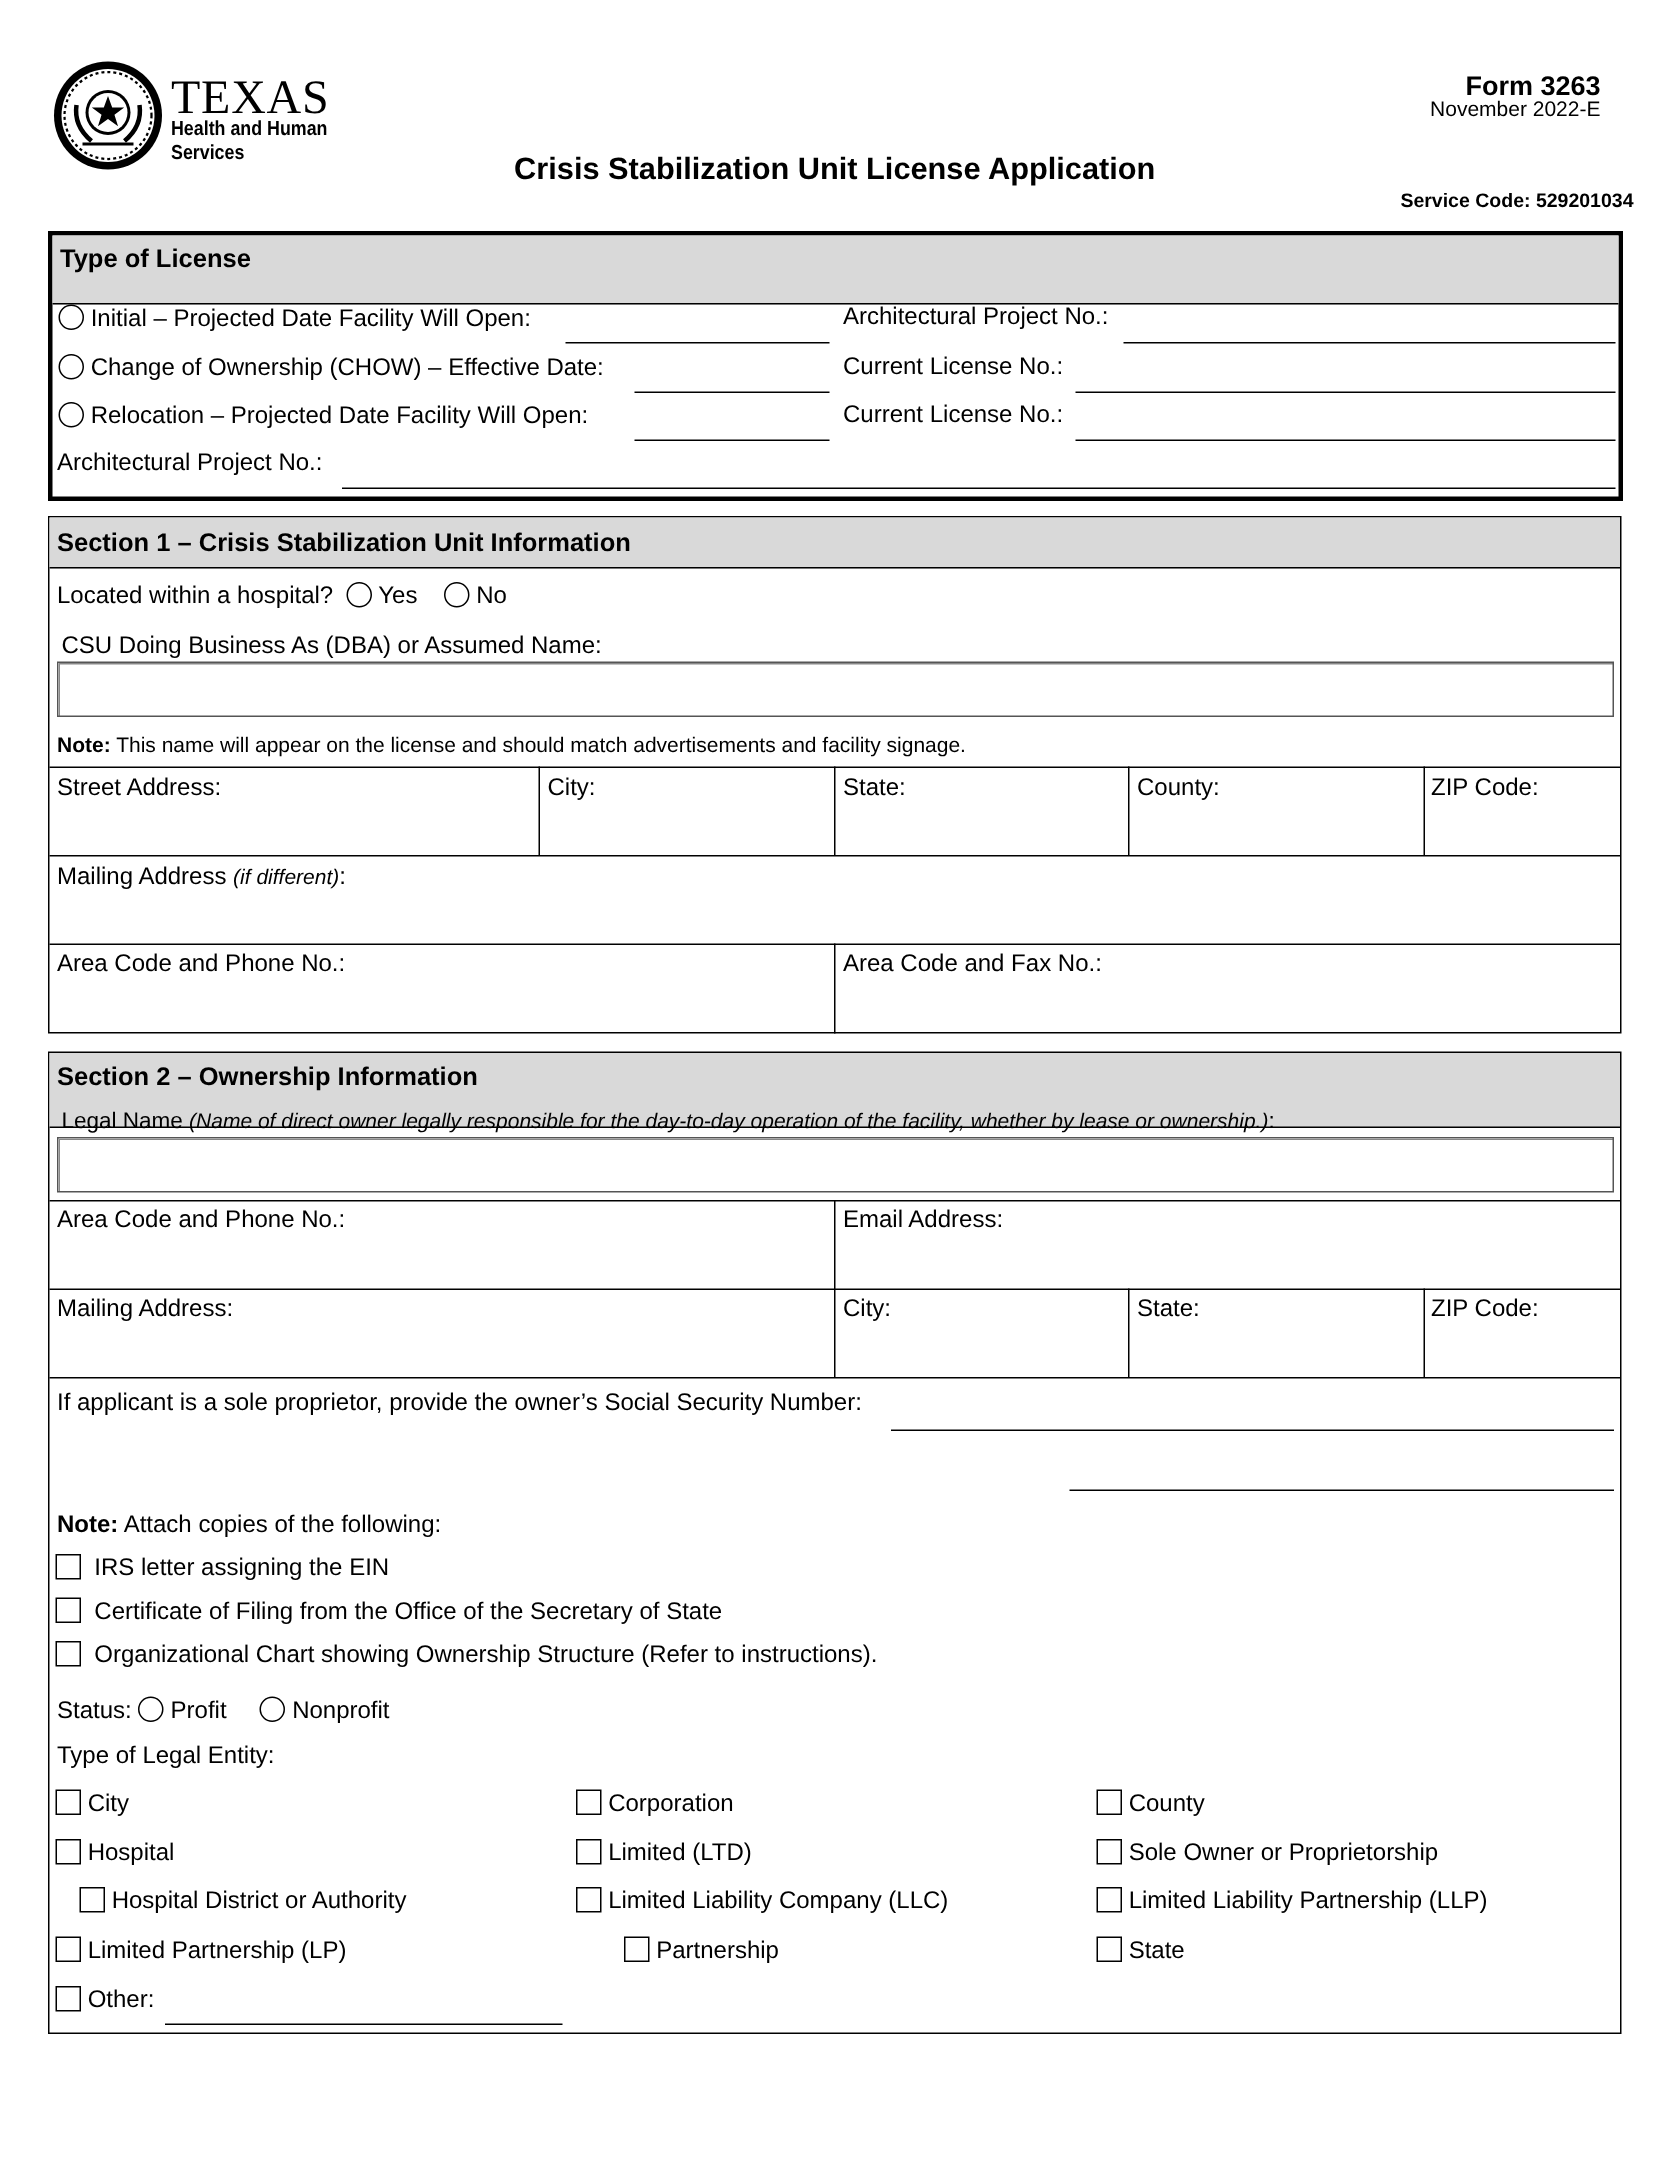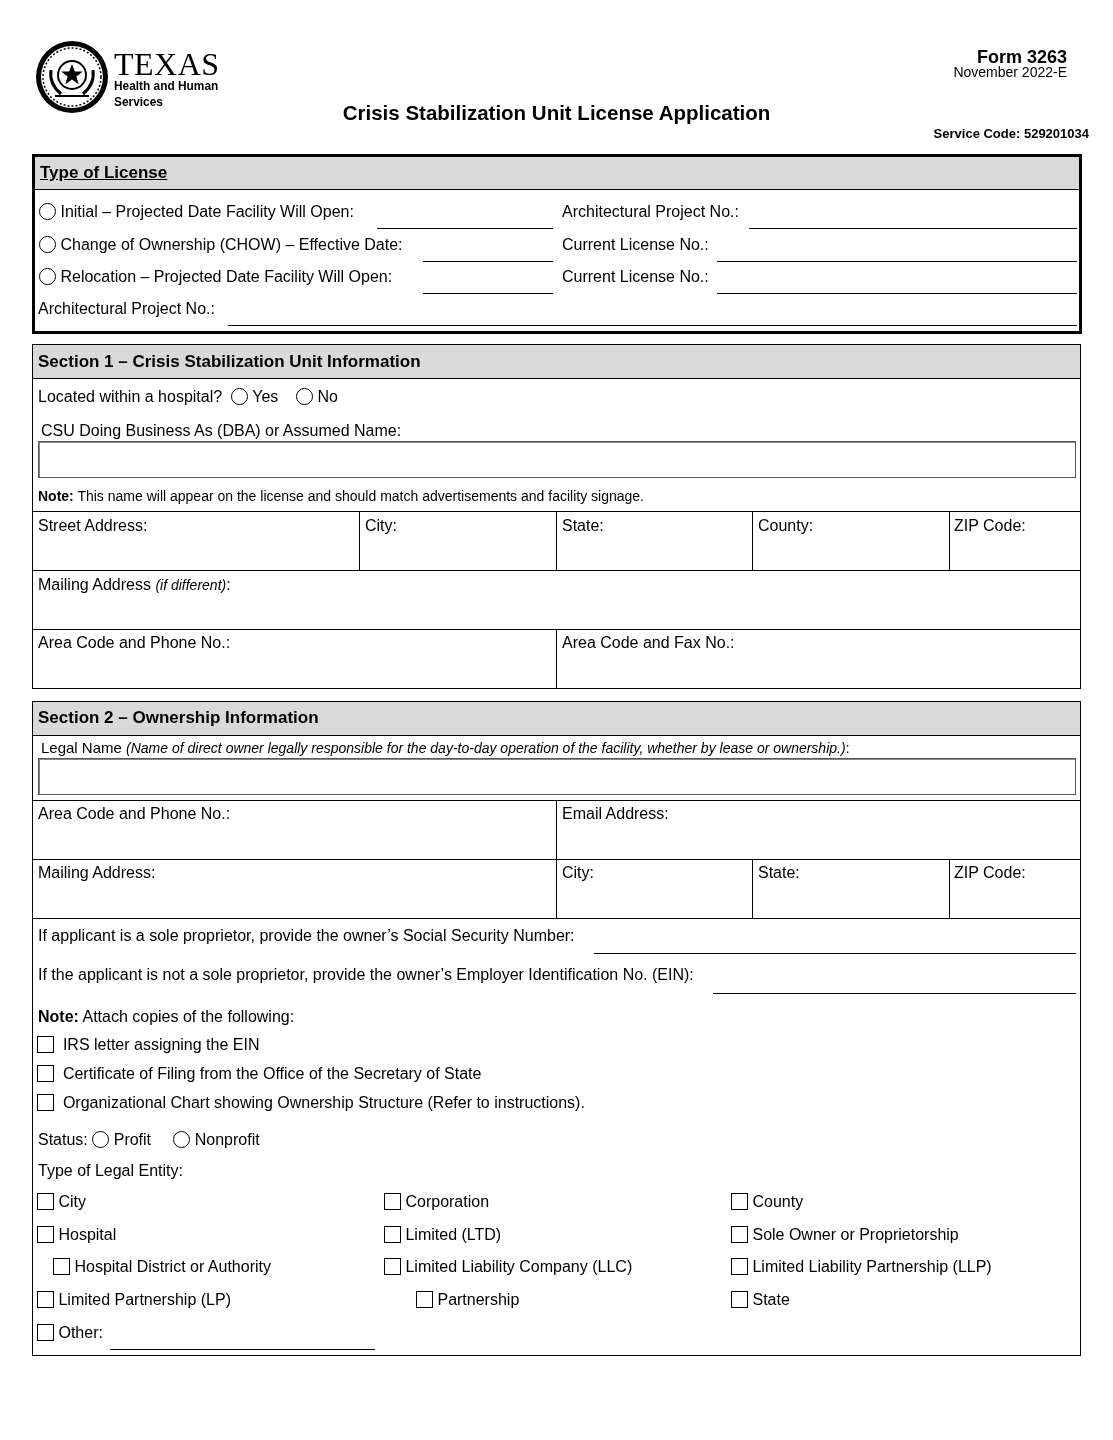--- a/index.html
+++ b/index.html
@@ -59,7 +59,7 @@
 <div class="abs svc-code">Service Code: 529201034</div>
 
 <div class="box thick" style="left:32px; top:154px; width:1050px; height:180px;">
-  <div class="sec-head" style="height:33px; line-height:31px;text-decoration:underline;">Type of License</div>
+  <div class="sec-head" style="height:46px; line-height:31px;">Type of License</div>
 
   <div class="lbl" style="left:4px; top:46px;">
     <span class="radio"></span>

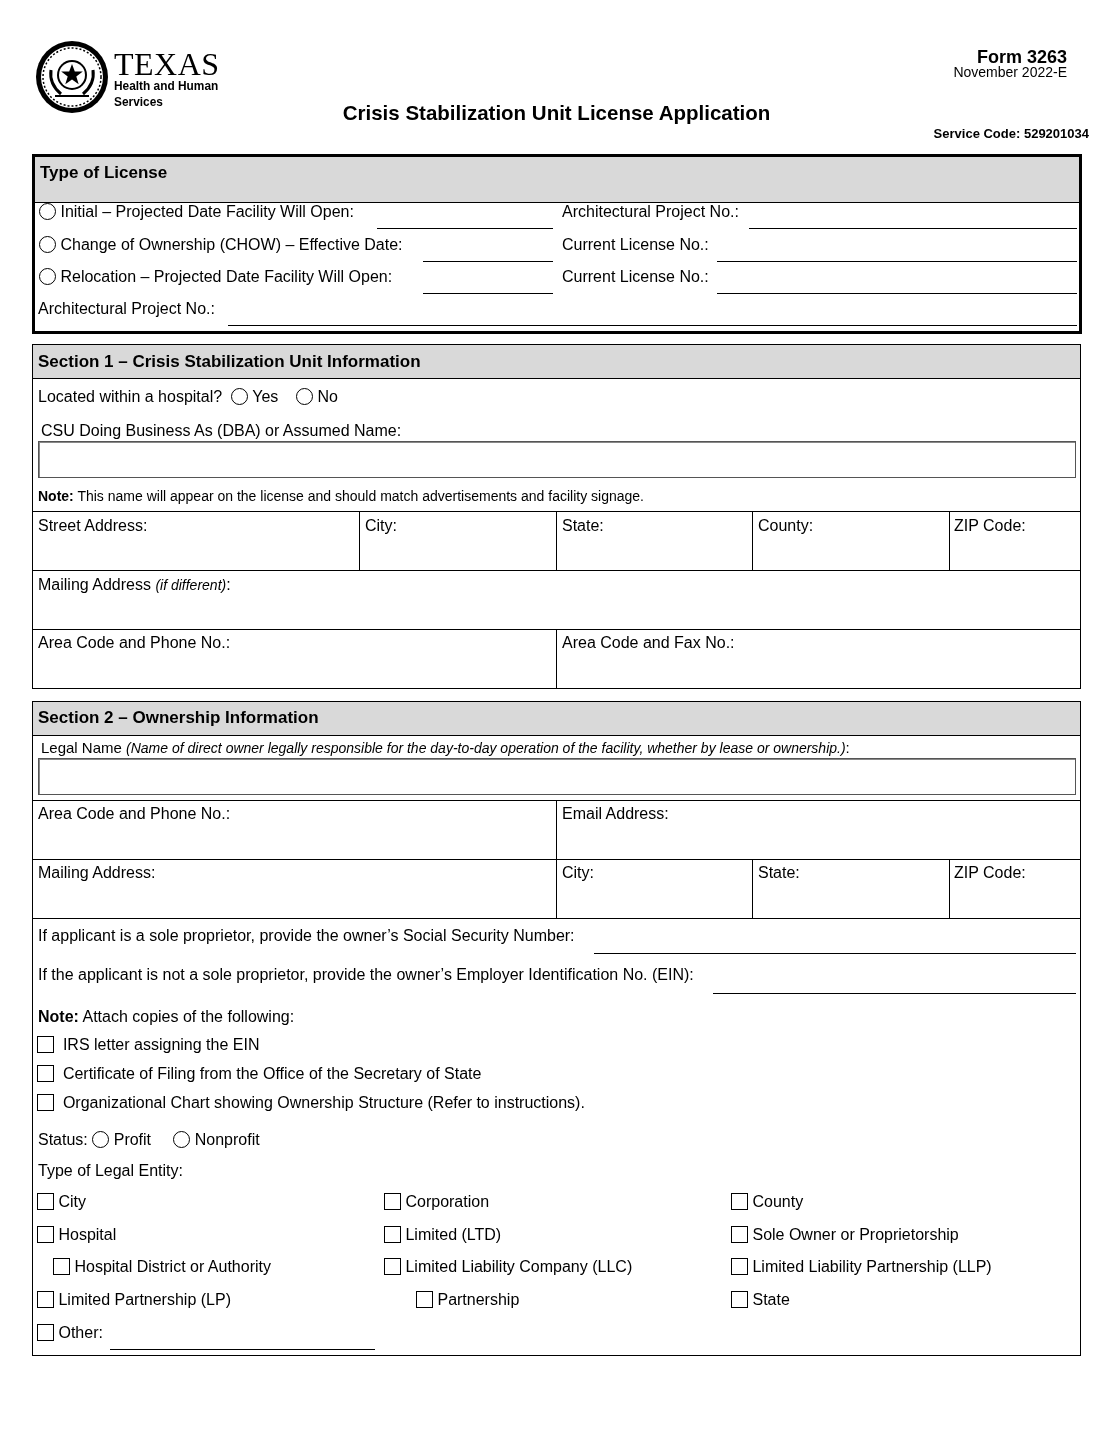--- a/index.html
+++ b/index.html
@@ -131,7 +131,7 @@
 </div>
 
 <div class="box" style="left:32px; top:701px; width:1049px; height:655px;">
-  <div class="sec-head" style="height:34px; line-height:32px;">Section 2 – Ownership Information</div>
+  <div class="sec-head" style="height:50px; line-height:32px;">Section 2 – Ownership Information</div>
 
   <div class="lbl" style="left:8px; top:37px; font-size:15px;">
     <span>Legal Name </span><span class="italic-sm">(Name of direct owner legally responsible for the day-to-day operation of the facility, whether by lease or ownership.)</span><span>:</span>

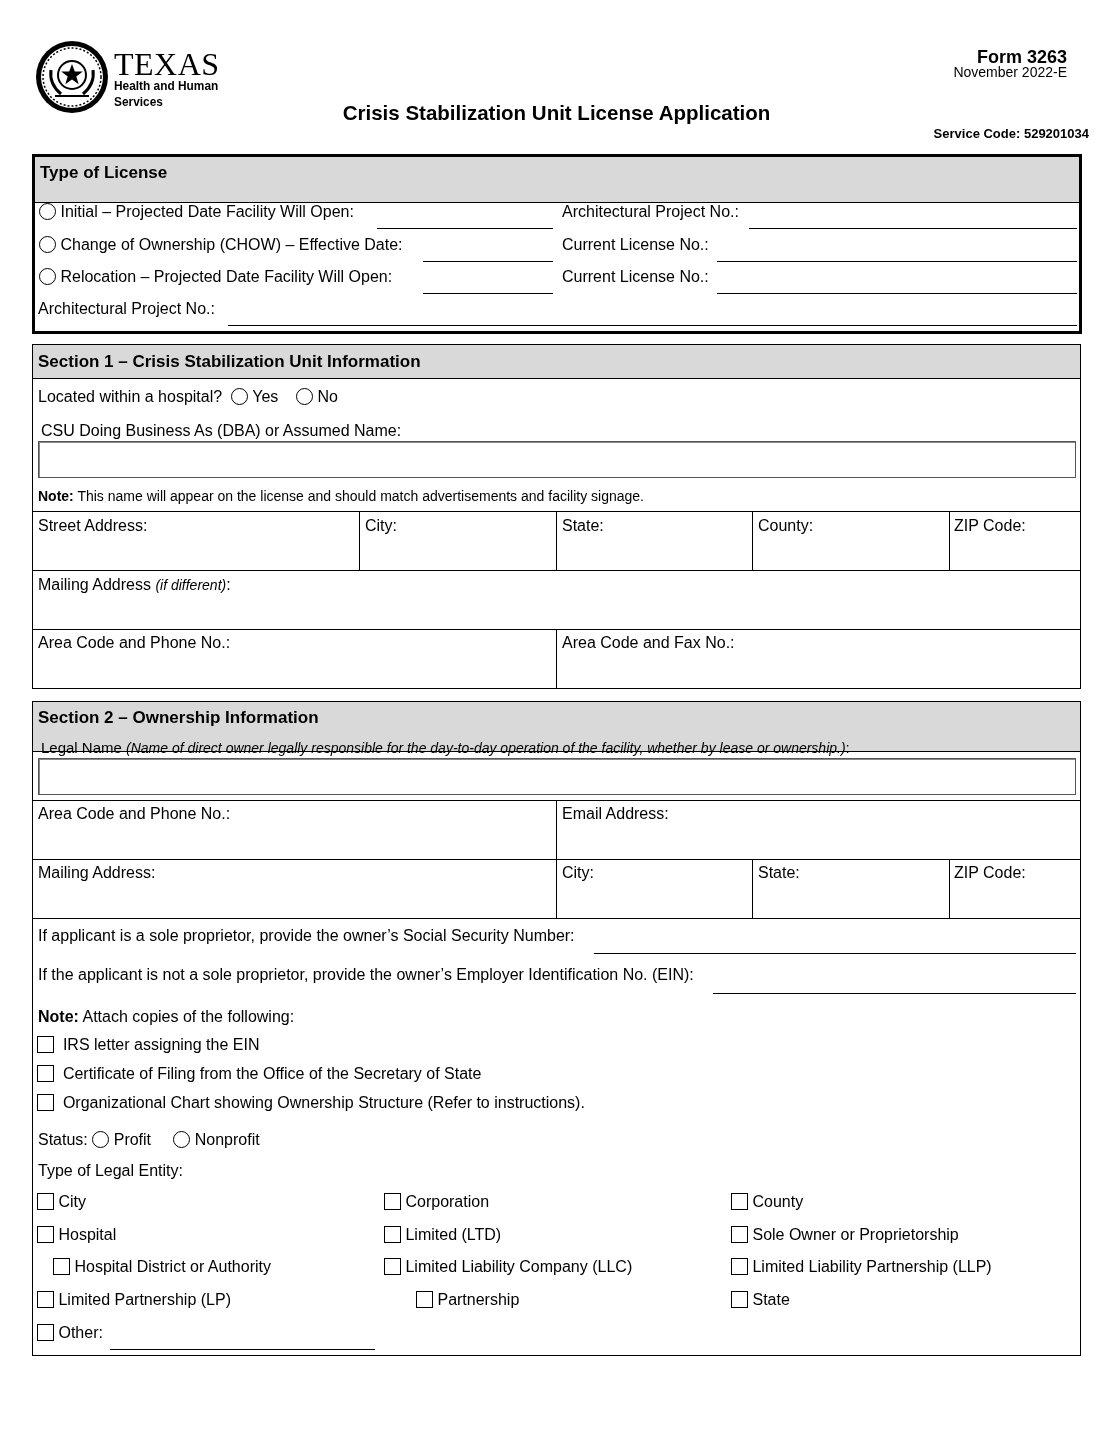--- a/index.html
+++ b/index.html
@@ -154,7 +154,6 @@
   <div class="hline" style="top:216px;"></div>
   <div class="lbl" style="left:5px; top:225px;">If applicant is a sole proprietor, provide the owner’s Social Security Number:</div>
   <div class="uline" style="left:561px; top:251px; width:482px;"></div>
-  <div class="lbl" style="left:5px; top:264px;">If the applicant is not a sole proprietor, provide the owner’s Employer Identification No. (EIN):</div>
   <div class="uline" style="left:680px; top:291px; width:363px;"></div>
 
   <div class="lbl" style="left:5px; top:306px;">

